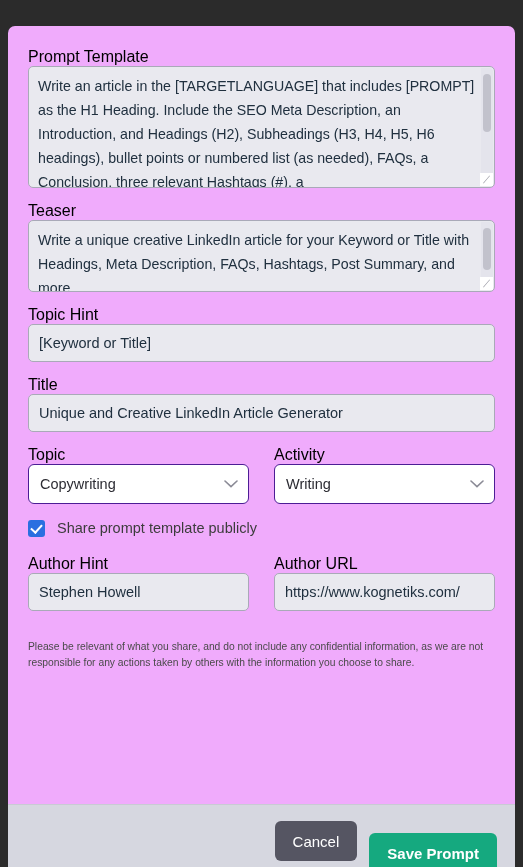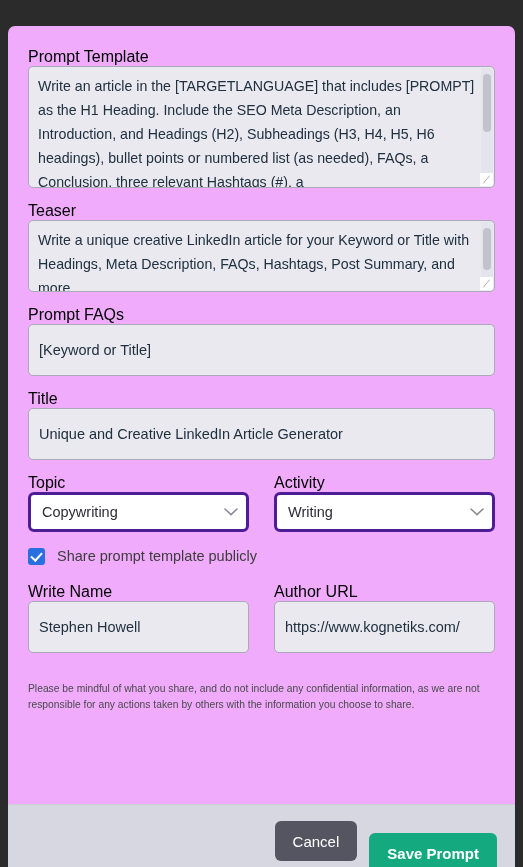--- a/index.html
+++ b/index.html
@@ -192,7 +192,7 @@
     </div>
 
     <div class="field-block">
-      <label>Prompt FAQs</label>
+      <label>Topic Hint</label>
       <input class="txt" type="text" value="[Keyword or Title]" style="">
     </div>
 

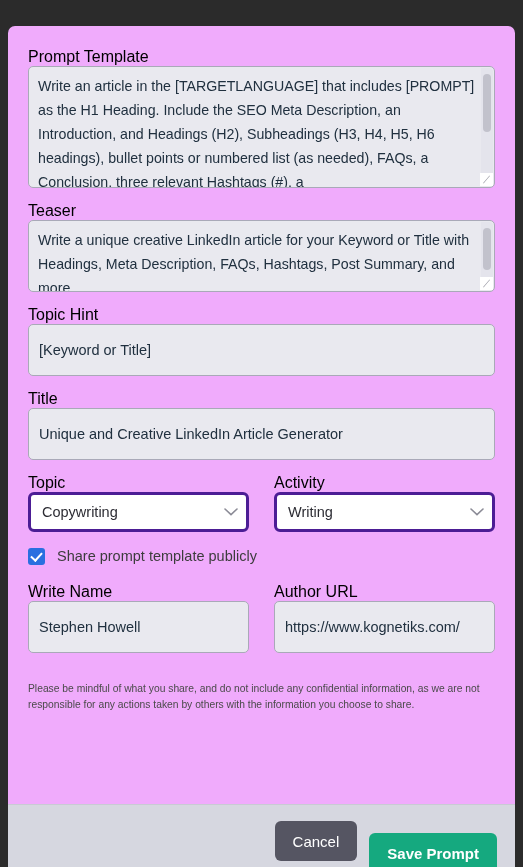--- a/index.html
+++ b/index.html
@@ -79,7 +79,7 @@
     border: 1px solid #a9a9b8;
     border-radius: 5px;
     padding: 9px 10px;
-    height: 52px;
+    height: 38px;
     outline: none;
   }
   .field-block { margin-bottom: 14px; }

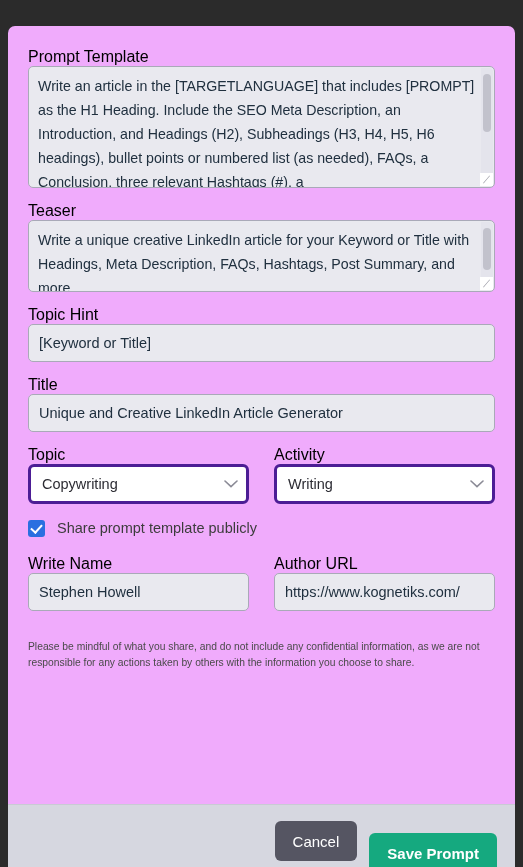--- a/index.html
+++ b/index.html
@@ -97,7 +97,7 @@
     font-size: 14.5px;
     color: #2c2c33;
     background: #ffffff;
-    border: 3px solid #4c1d95;
+    border: 1px solid #4c1d95;
     border-radius: 6px;
     padding: 9px 30px 9px 11px;
     height: 40px;

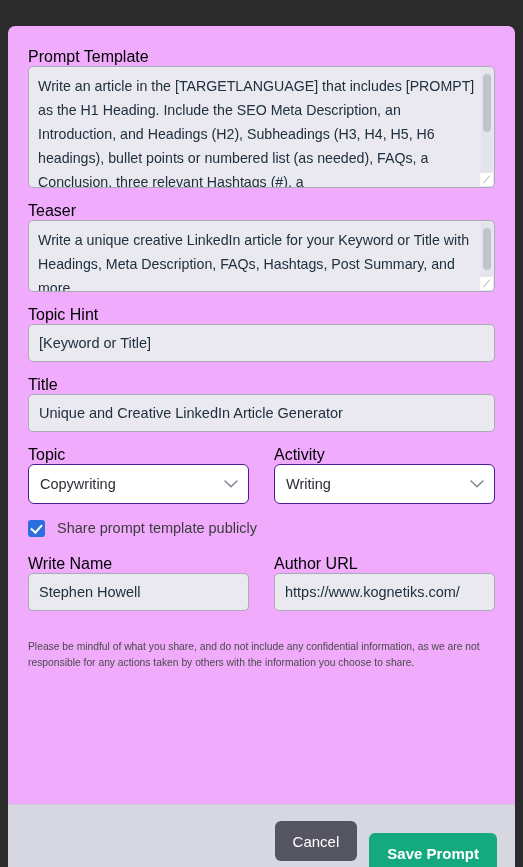--- a/index.html
+++ b/index.html
@@ -237,7 +237,7 @@
 
     <div class="two-col">
       <div>
-        <label>Write Name</label>
+        <label>Author Hint</label>
         <input class="txt" type="text" value="Stephen Howell" style="">
       </div>
       <div>

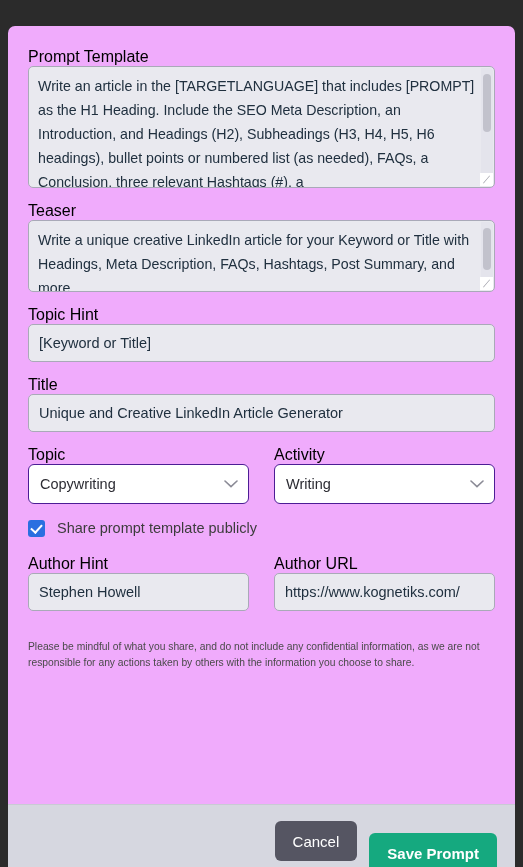--- a/index.html
+++ b/index.html
@@ -246,7 +246,7 @@
       </div>
     </div>
 
-    <p class="disclaimer">Please be mindful of what you share, and do not include any confidential information, as we are not responsible for any actions taken by others with the information you choose to share.</p>
+    <p class="disclaimer">Please be relevant of what you share, and do not include any confidential information, as we are not responsible for any actions taken by others with the information you choose to share.</p>
   </div>
 
   <div id="footer">

